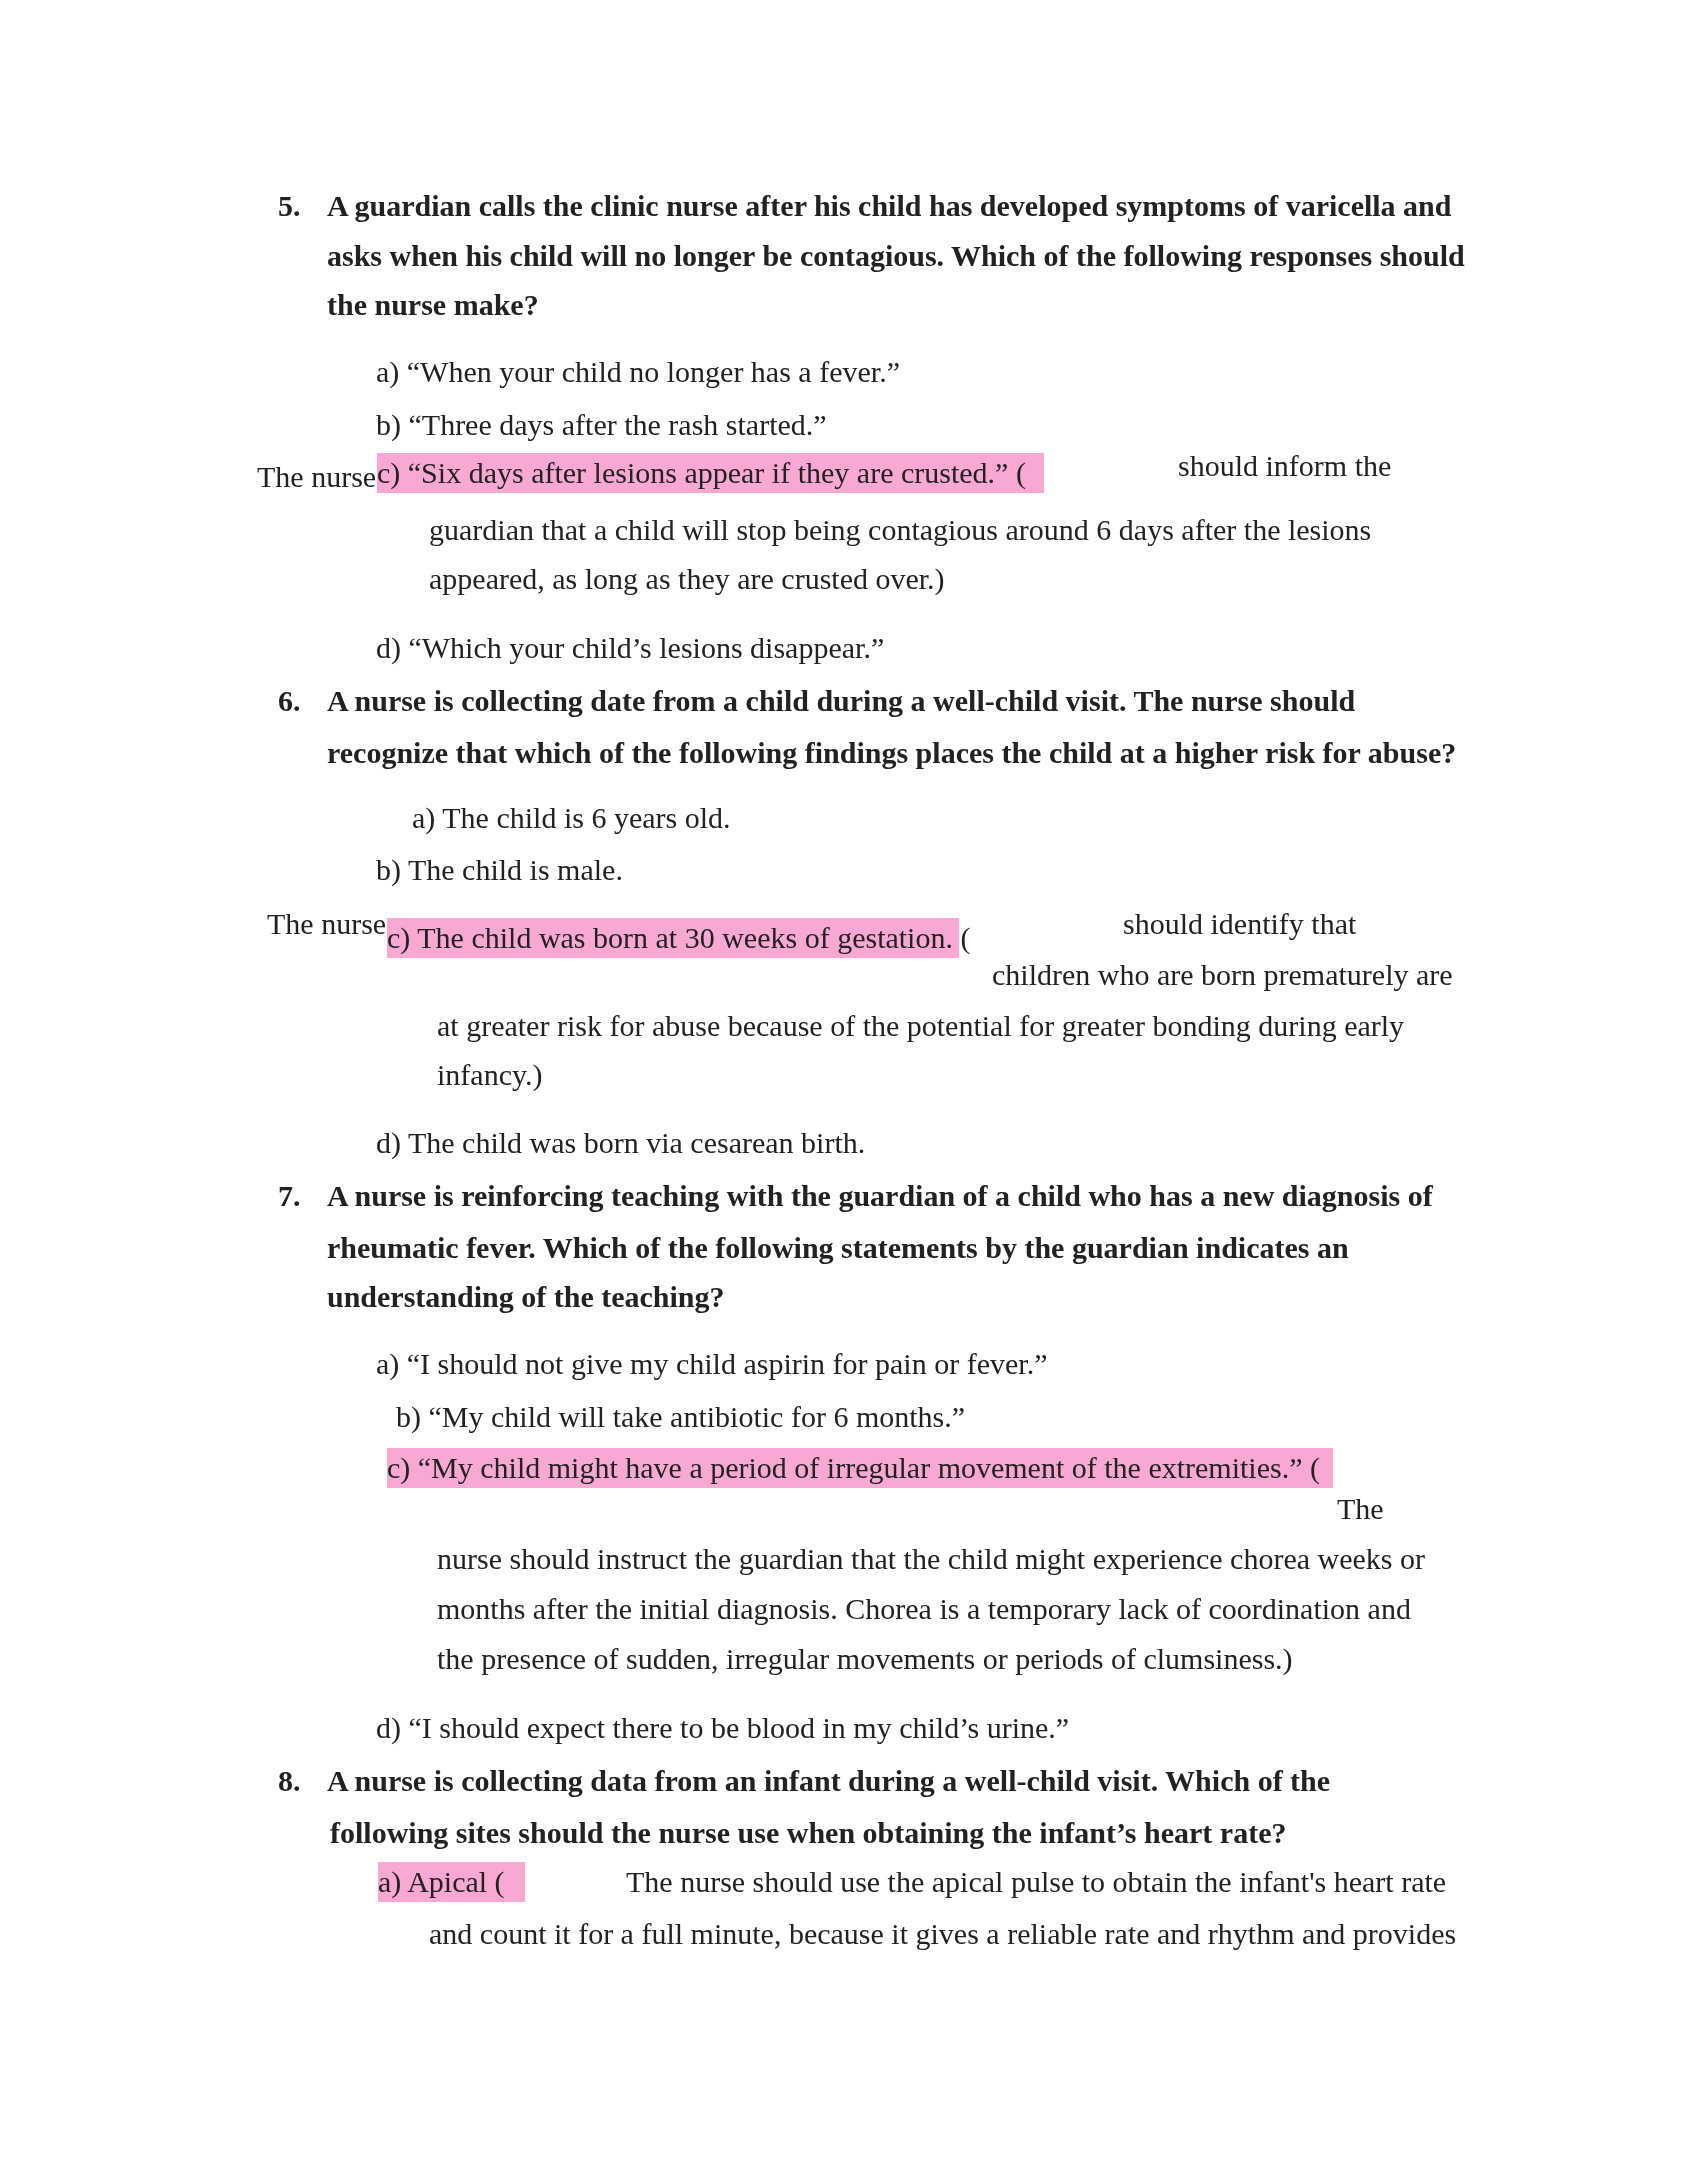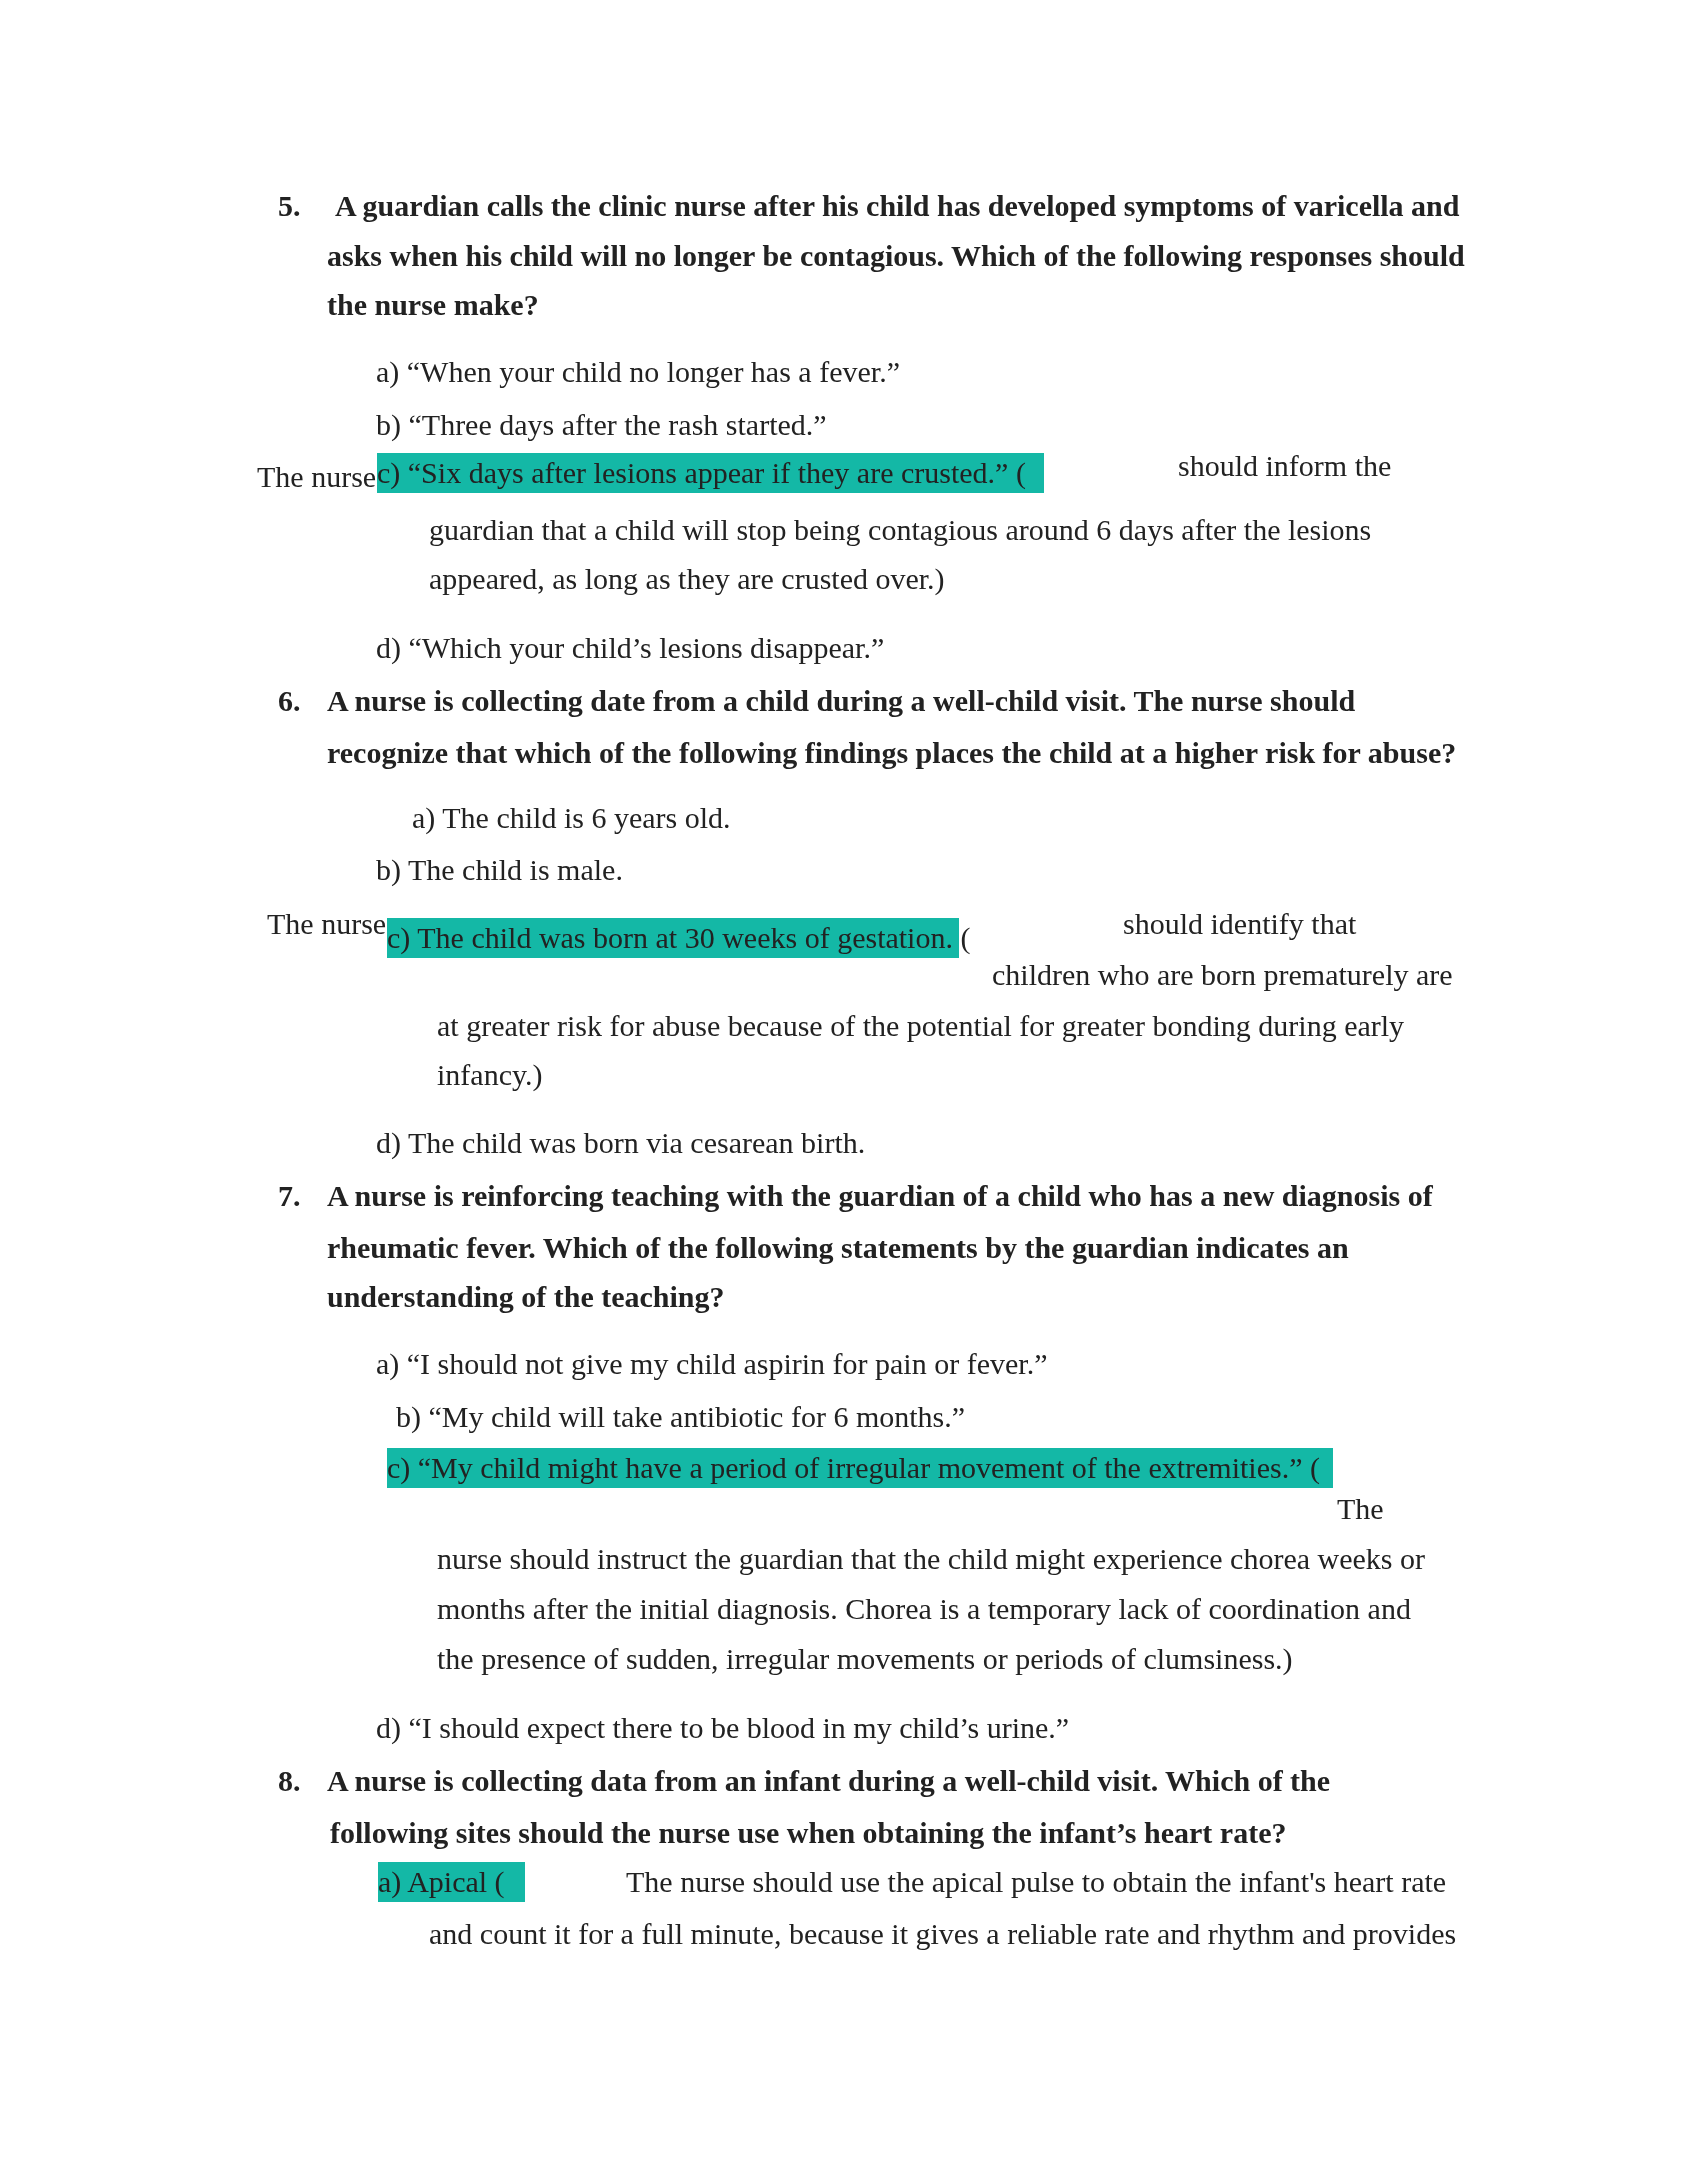--- a/index.html
+++ b/index.html
@@ -14,7 +14,7 @@
 
 <div>
   <span class="t b" style="left:278px;top:188px;">5.</span>
-  <span class="t b" style="left:327px;top:188px;margin-left:8px;">A guardian calls the clinic nurse after his child has developed symptoms of varicella and</span>
+  <span class="t b" style="left:327px;top:188px;">A guardian calls the clinic nurse after his child has developed symptoms of varicella and</span>
   <span class="t b" style="left:327px;top:238px;">asks when his child will no longer be contagious. Which of the following responses should</span>
   <span class="t b" style="left:327px;top:287px;">the nurse make?</span>
 

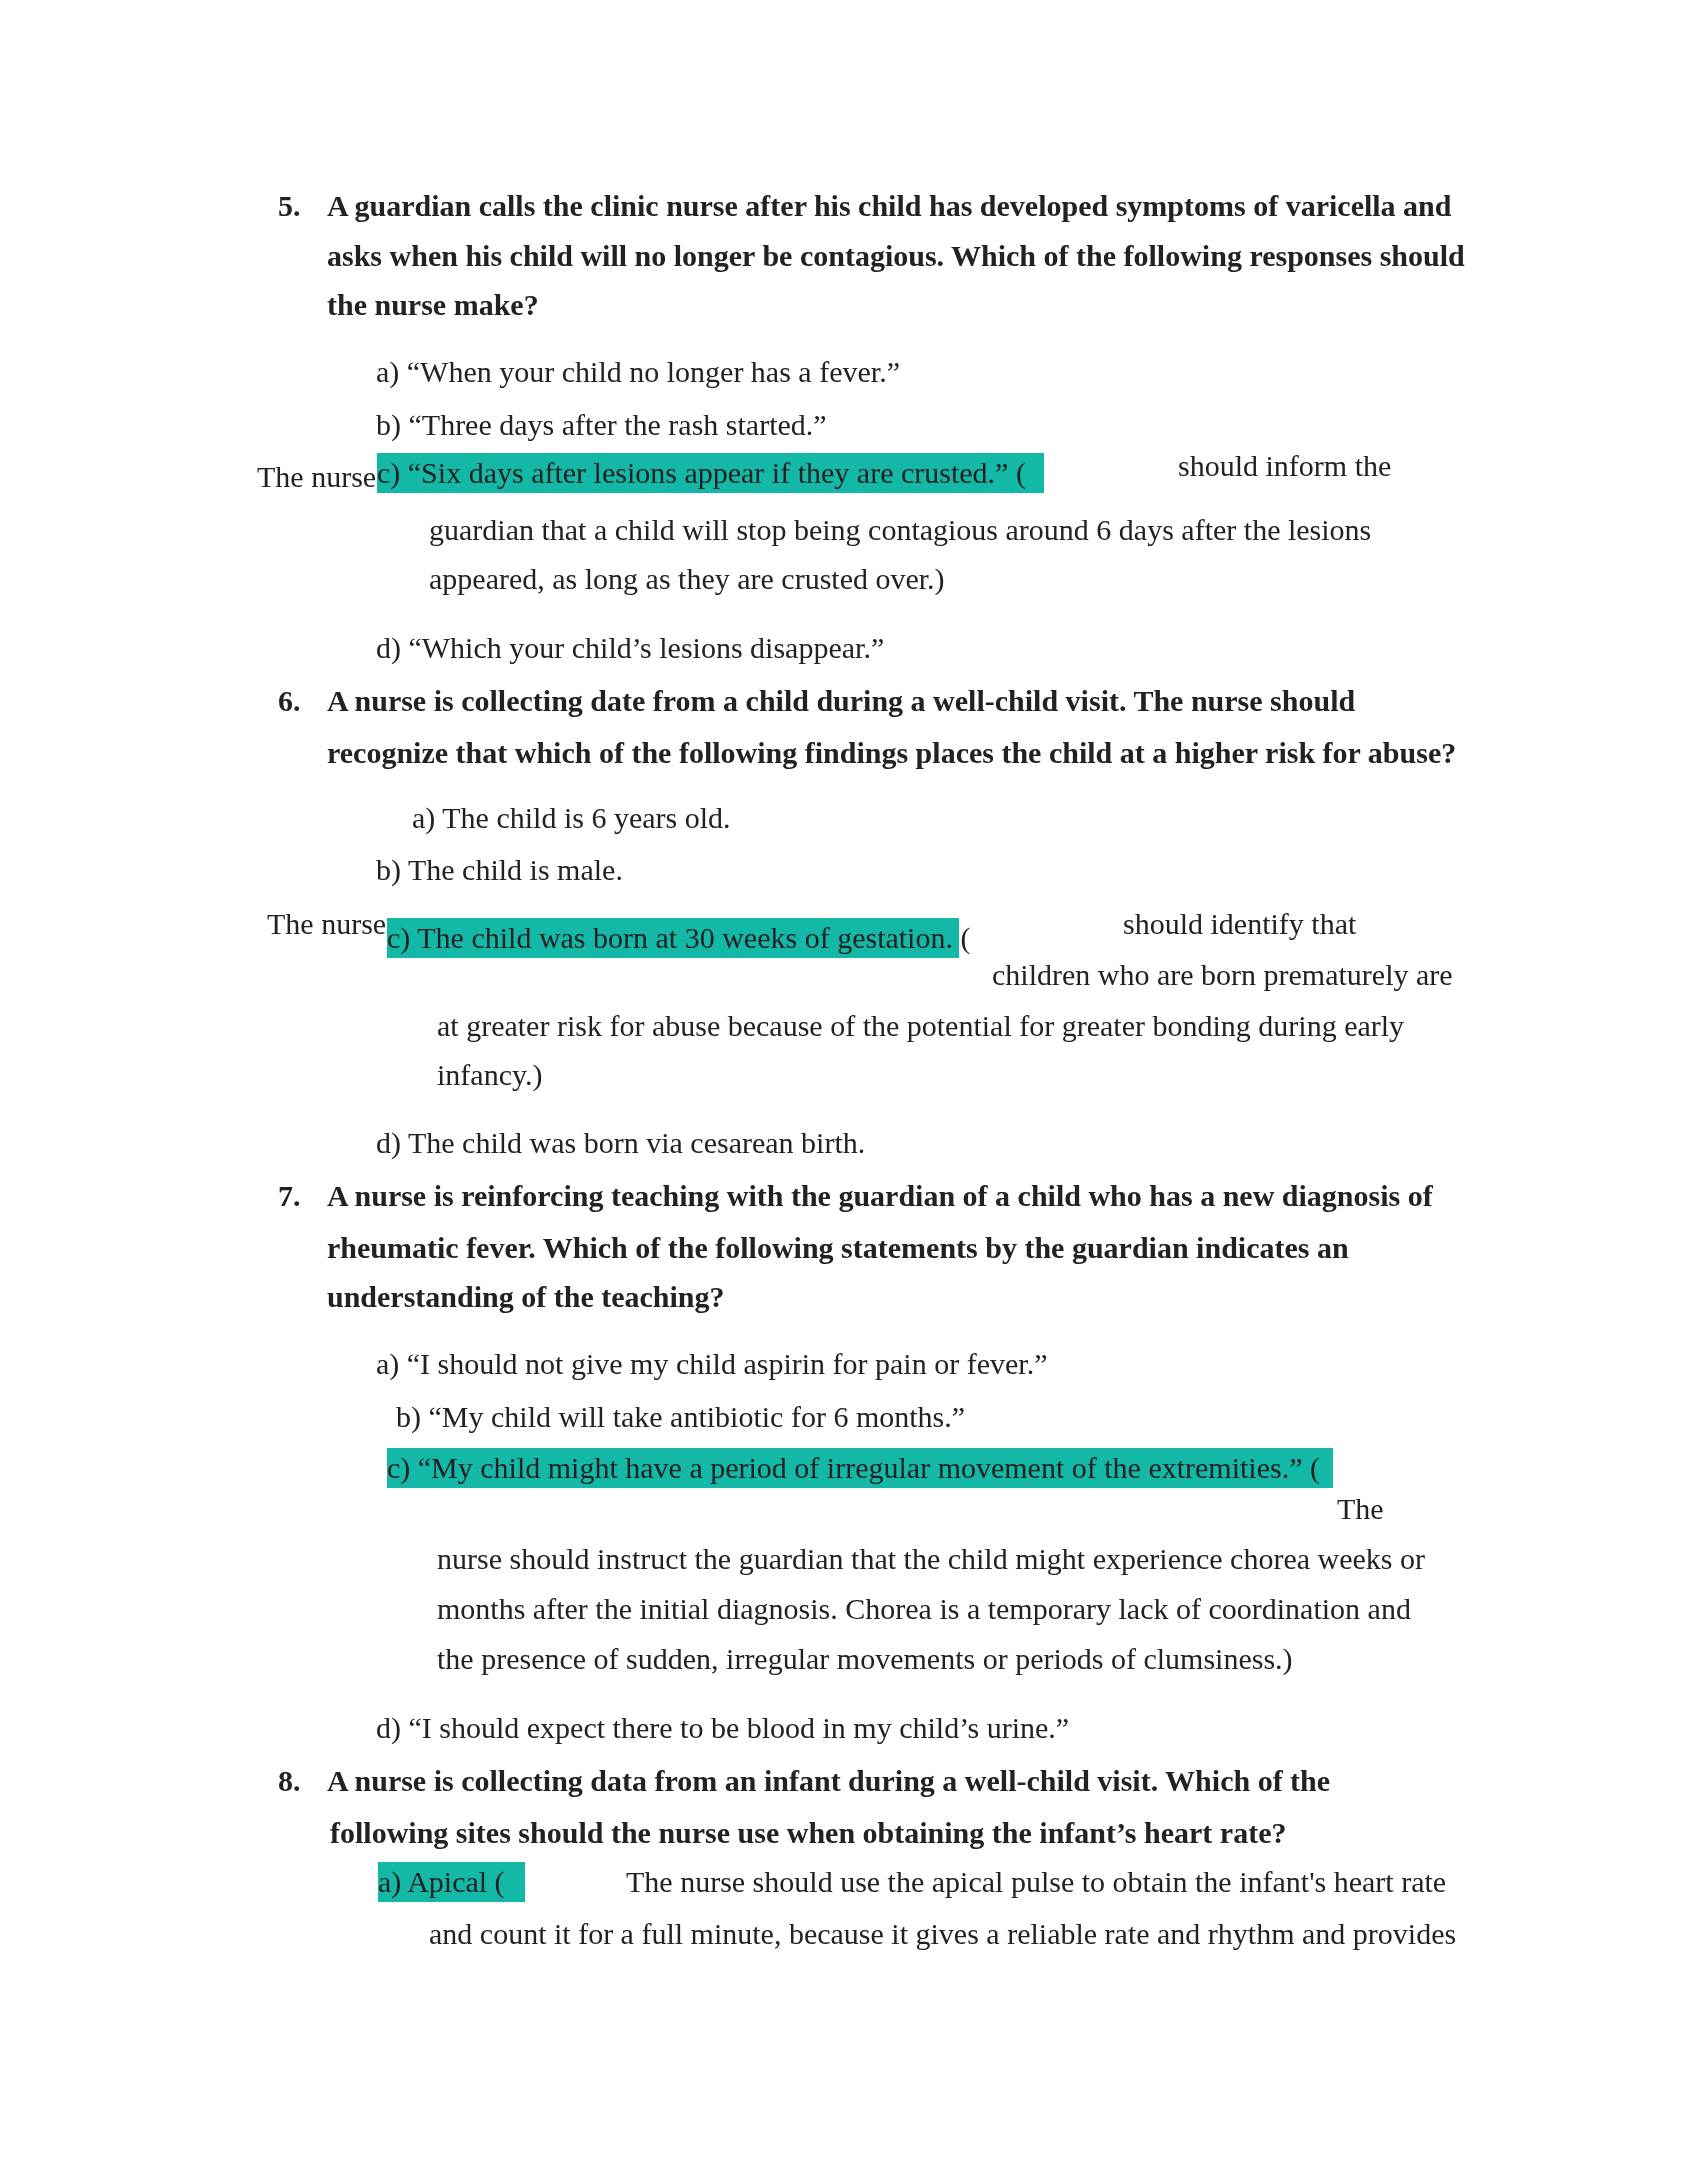--- a/index.html
+++ b/index.html
@@ -7,7 +7,7 @@
          font-family:"Liberation Serif","DejaVu Serif",serif; color:#222222; }
   .t { position:absolute; white-space:nowrap; font-size:30px; line-height:36px; }
   .b { font-weight:bold; }
-  .hl { background:#14b8a6; }
+  .hl { background:#f9a8d4; }
 </style>
 </head>
 <body>

